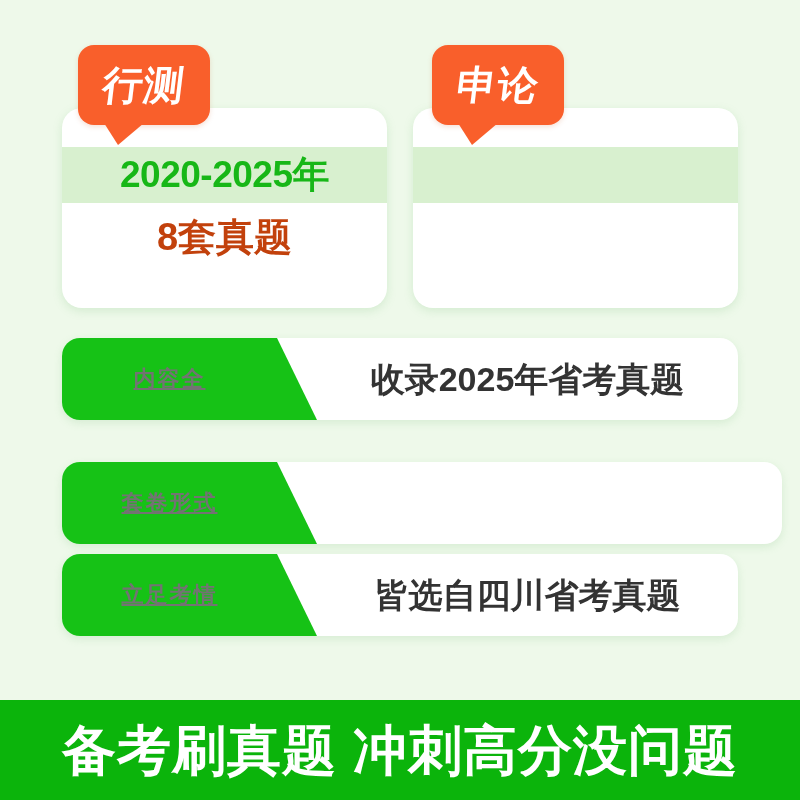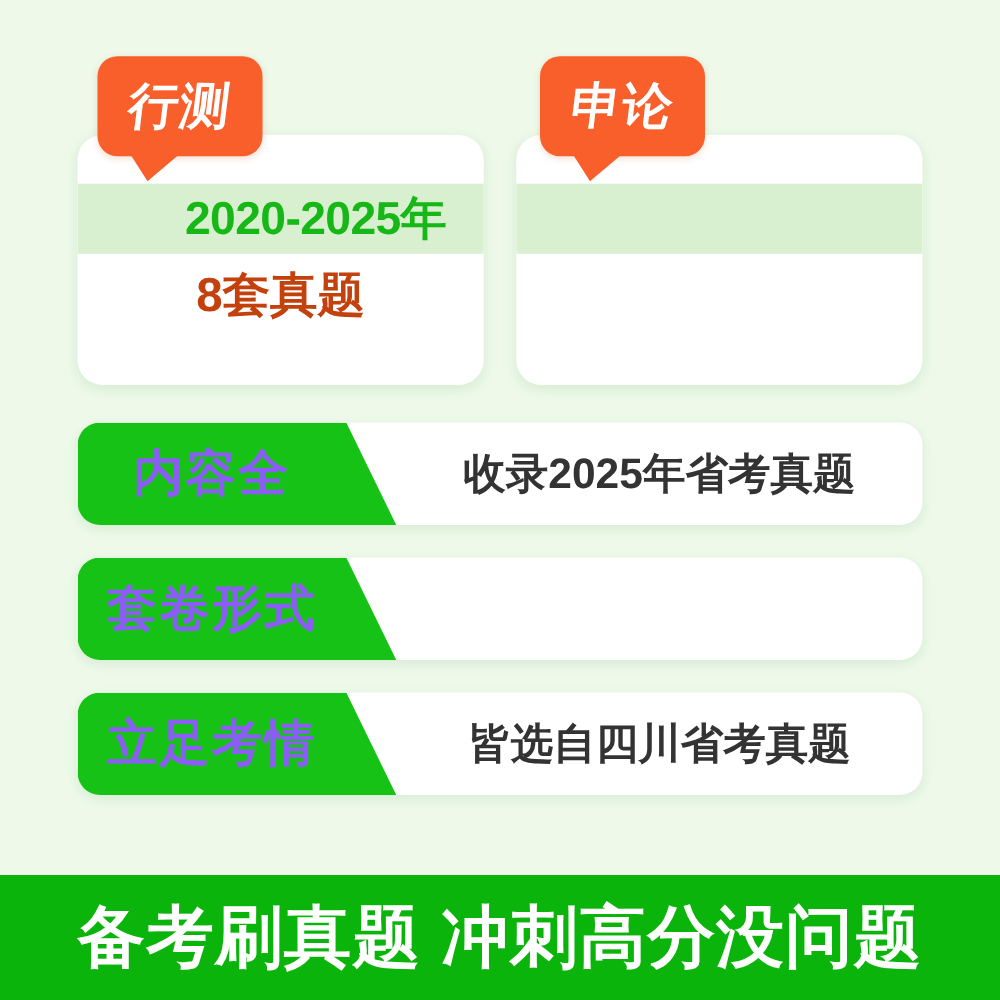--- a/index.html
+++ b/index.html
@@ -66,7 +66,6 @@
     color: #17b717;
     letter-spacing: -0.5px;
     white-space: nowrap;
-    margin-left: 28px;
   }
 
   .card-count {

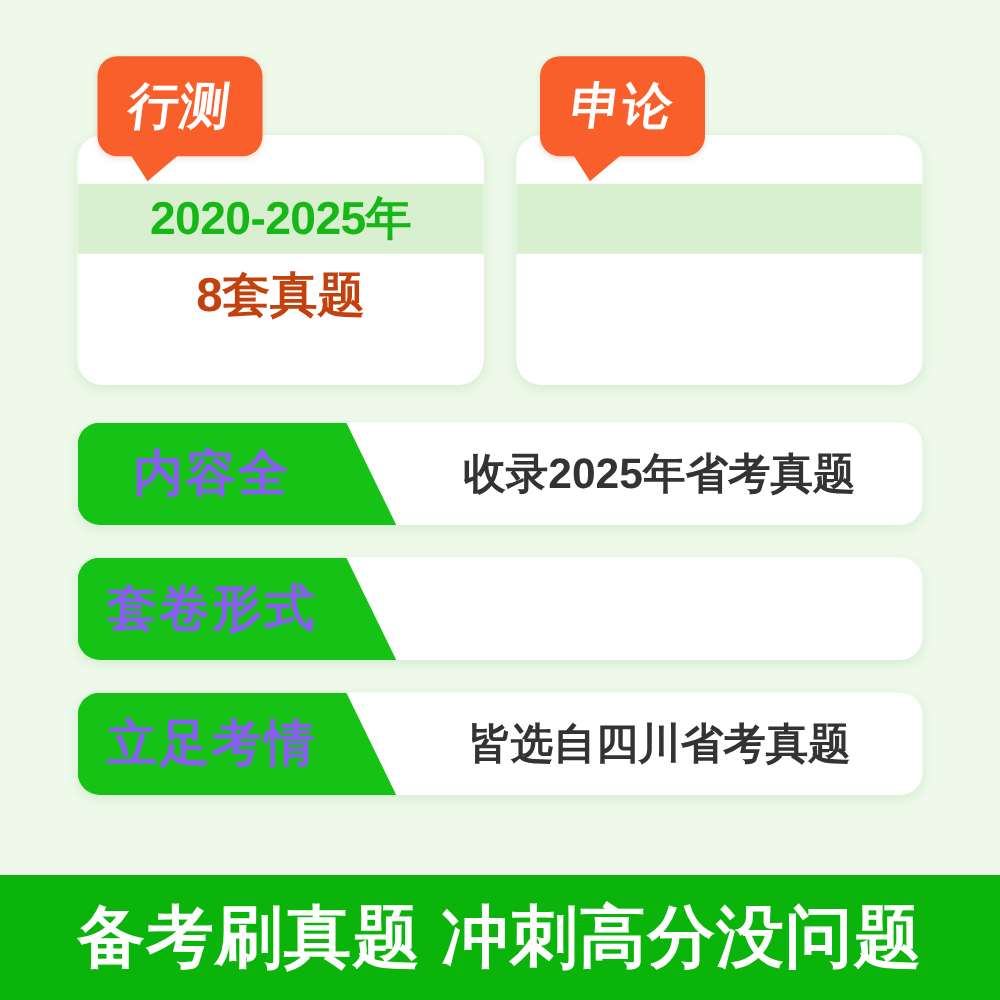--- a/index.html
+++ b/index.html
@@ -150,11 +150,12 @@
     height: 82px;
     line-height: 82px;
     text-align: center;
-    color: #8b5cf6;
-    font-size: 40px;
+    color: #737373;
+    font-size: 22px;
     font-weight: bold;
     letter-spacing: 2px;
     white-space: nowrap;
+    text-decoration: underline;
   }
   .feature-text {
     position: absolute;

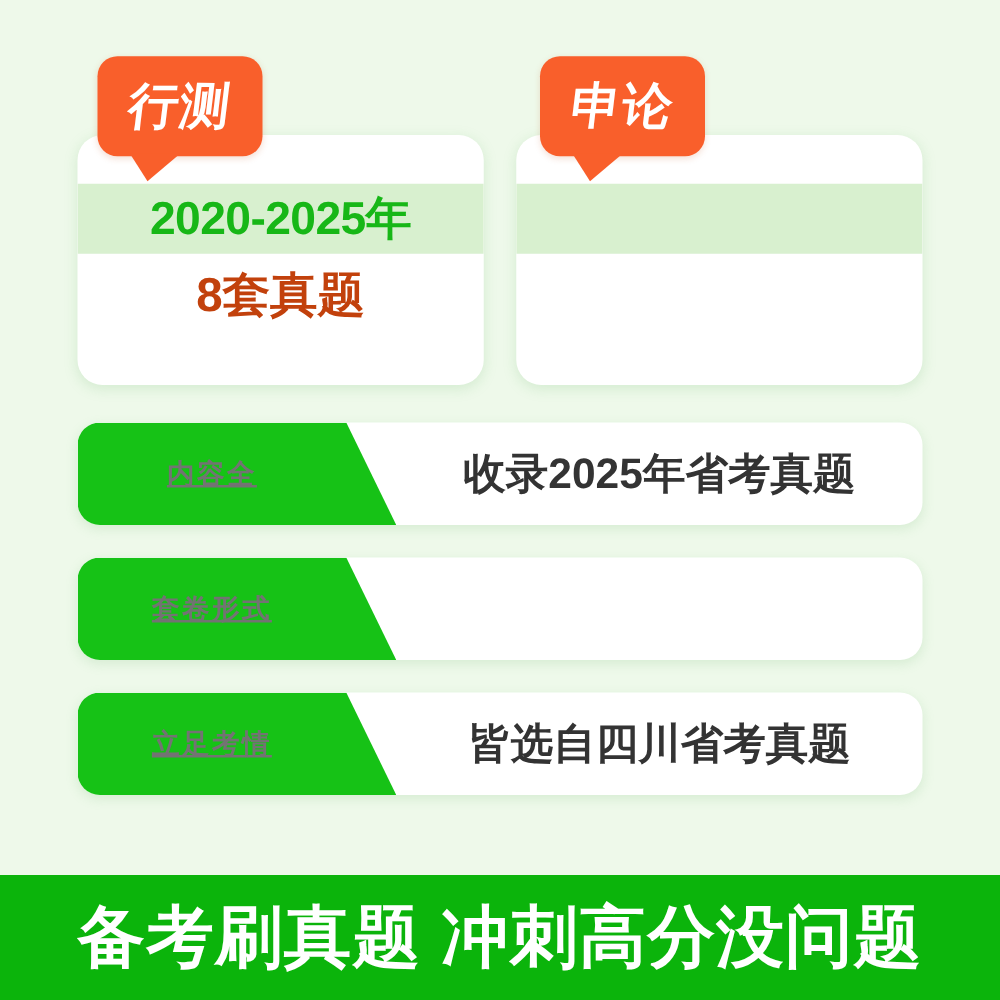--- a/index.html
+++ b/index.html
@@ -130,7 +130,7 @@
     overflow: hidden;
   }
   #feature-row-0 { top: 338px; }
-  #feature-row-1 { top: 446px; }
+  #feature-row-1 { top: 462px; padding-left: 44px; }
   #feature-row-2 { top: 554px; }
 
   .feature-tag {

